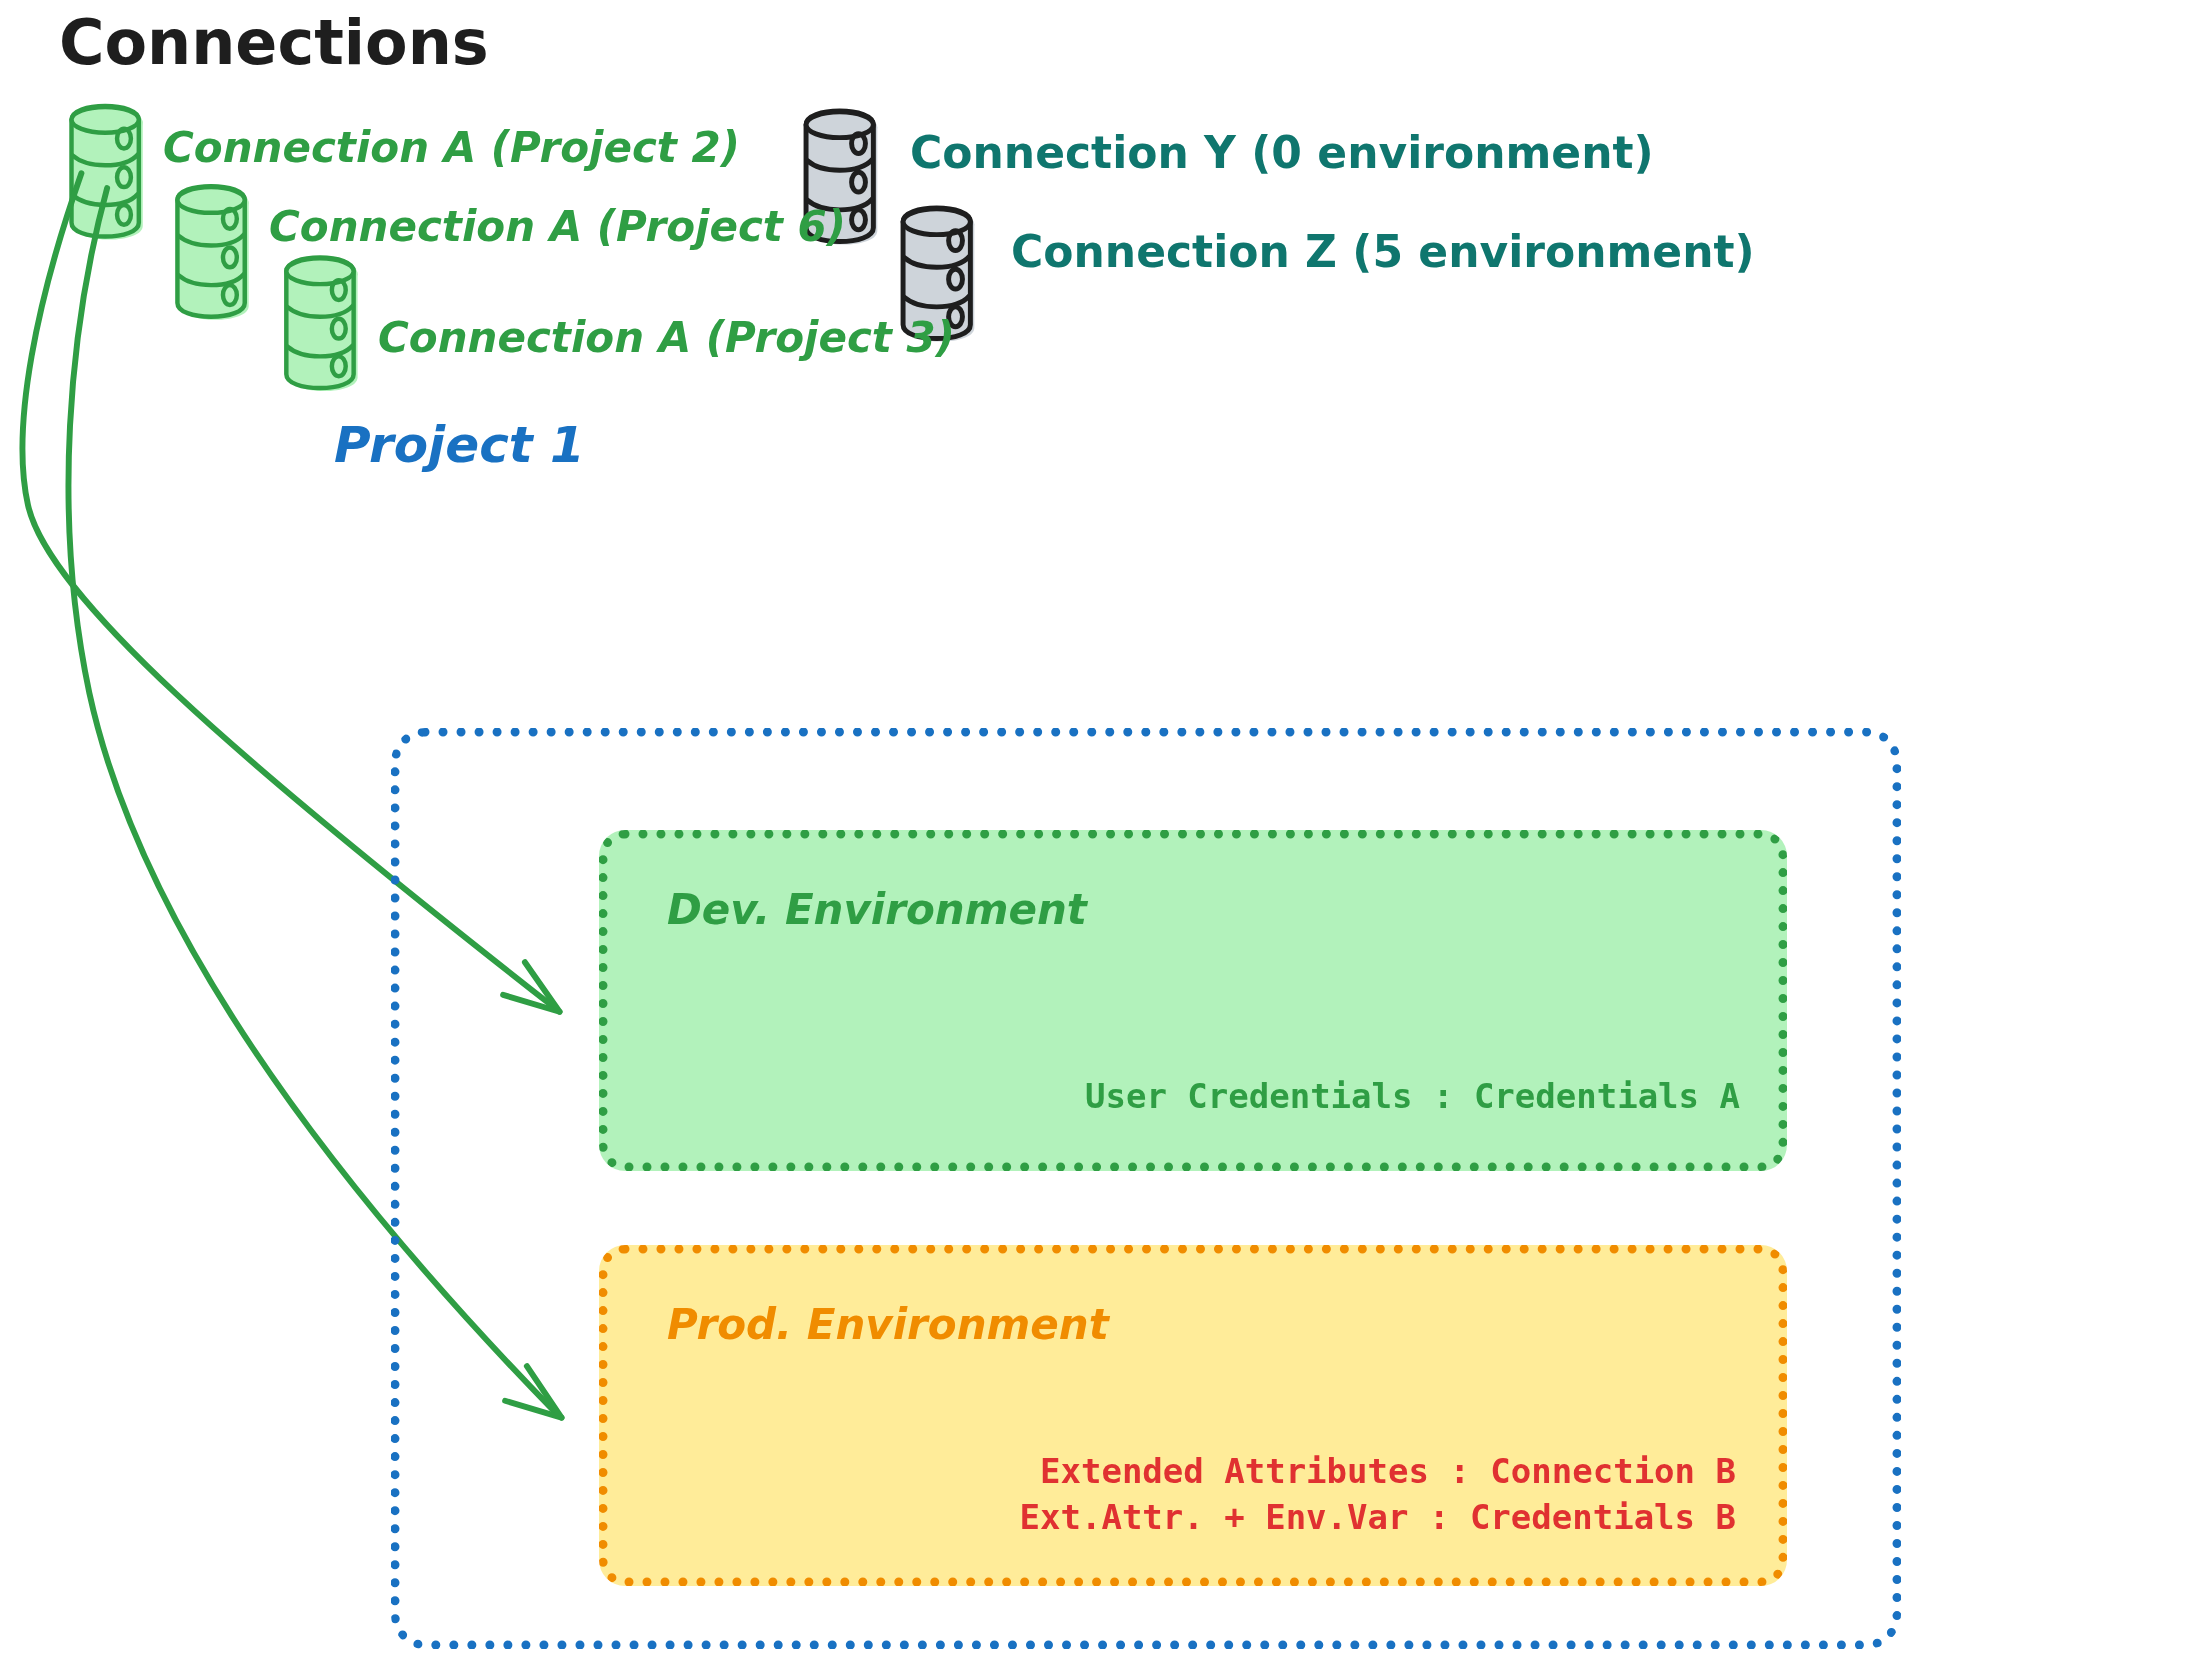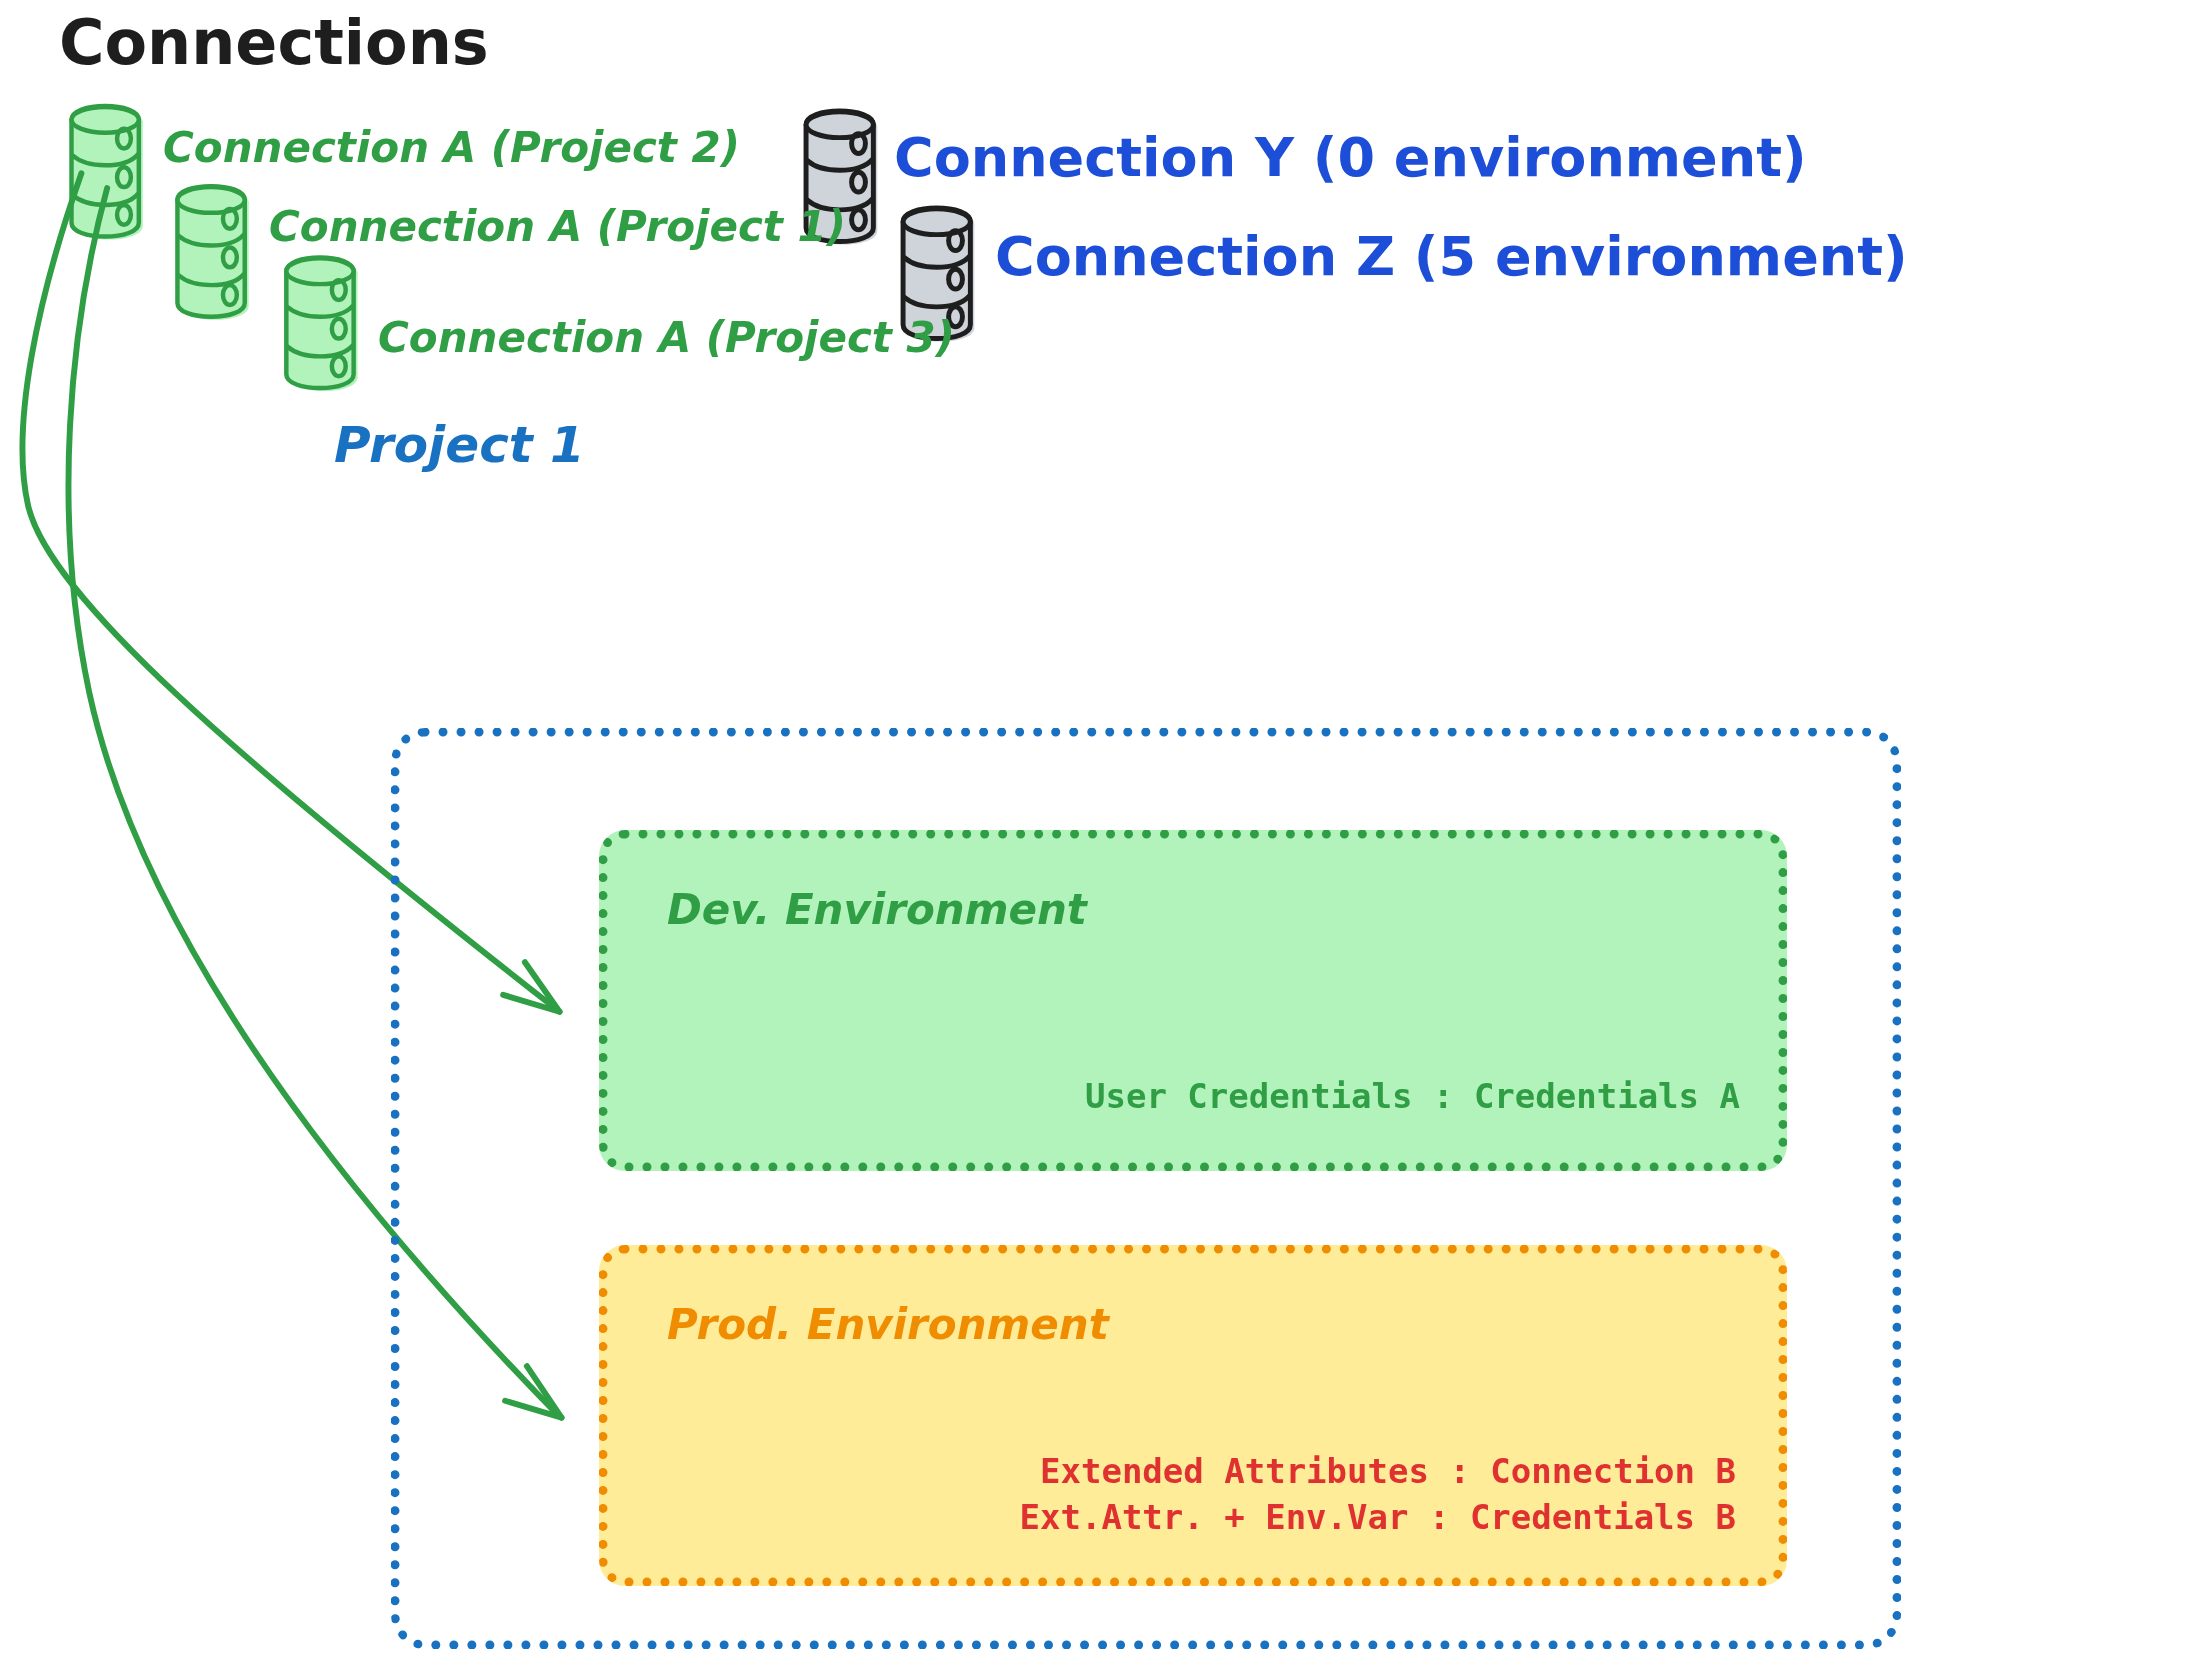--- a/index.html
+++ b/index.html
@@ -46,7 +46,7 @@
 
   
   .conn-label-green { color: #2f9e44; font-size: 42px; }
-  .conn-label-black { color: #1d4ed8; font-size: 54px; font-style: normal; }
+  .conn-label-black { color: #0f766e; font-size: 44px; font-style: normal; margin-left: 16px; }
 
   #label-conn-a1 { left: 163px; top: 127px; }
   #label-conn-a2 { left: 269px; top: 206px; }

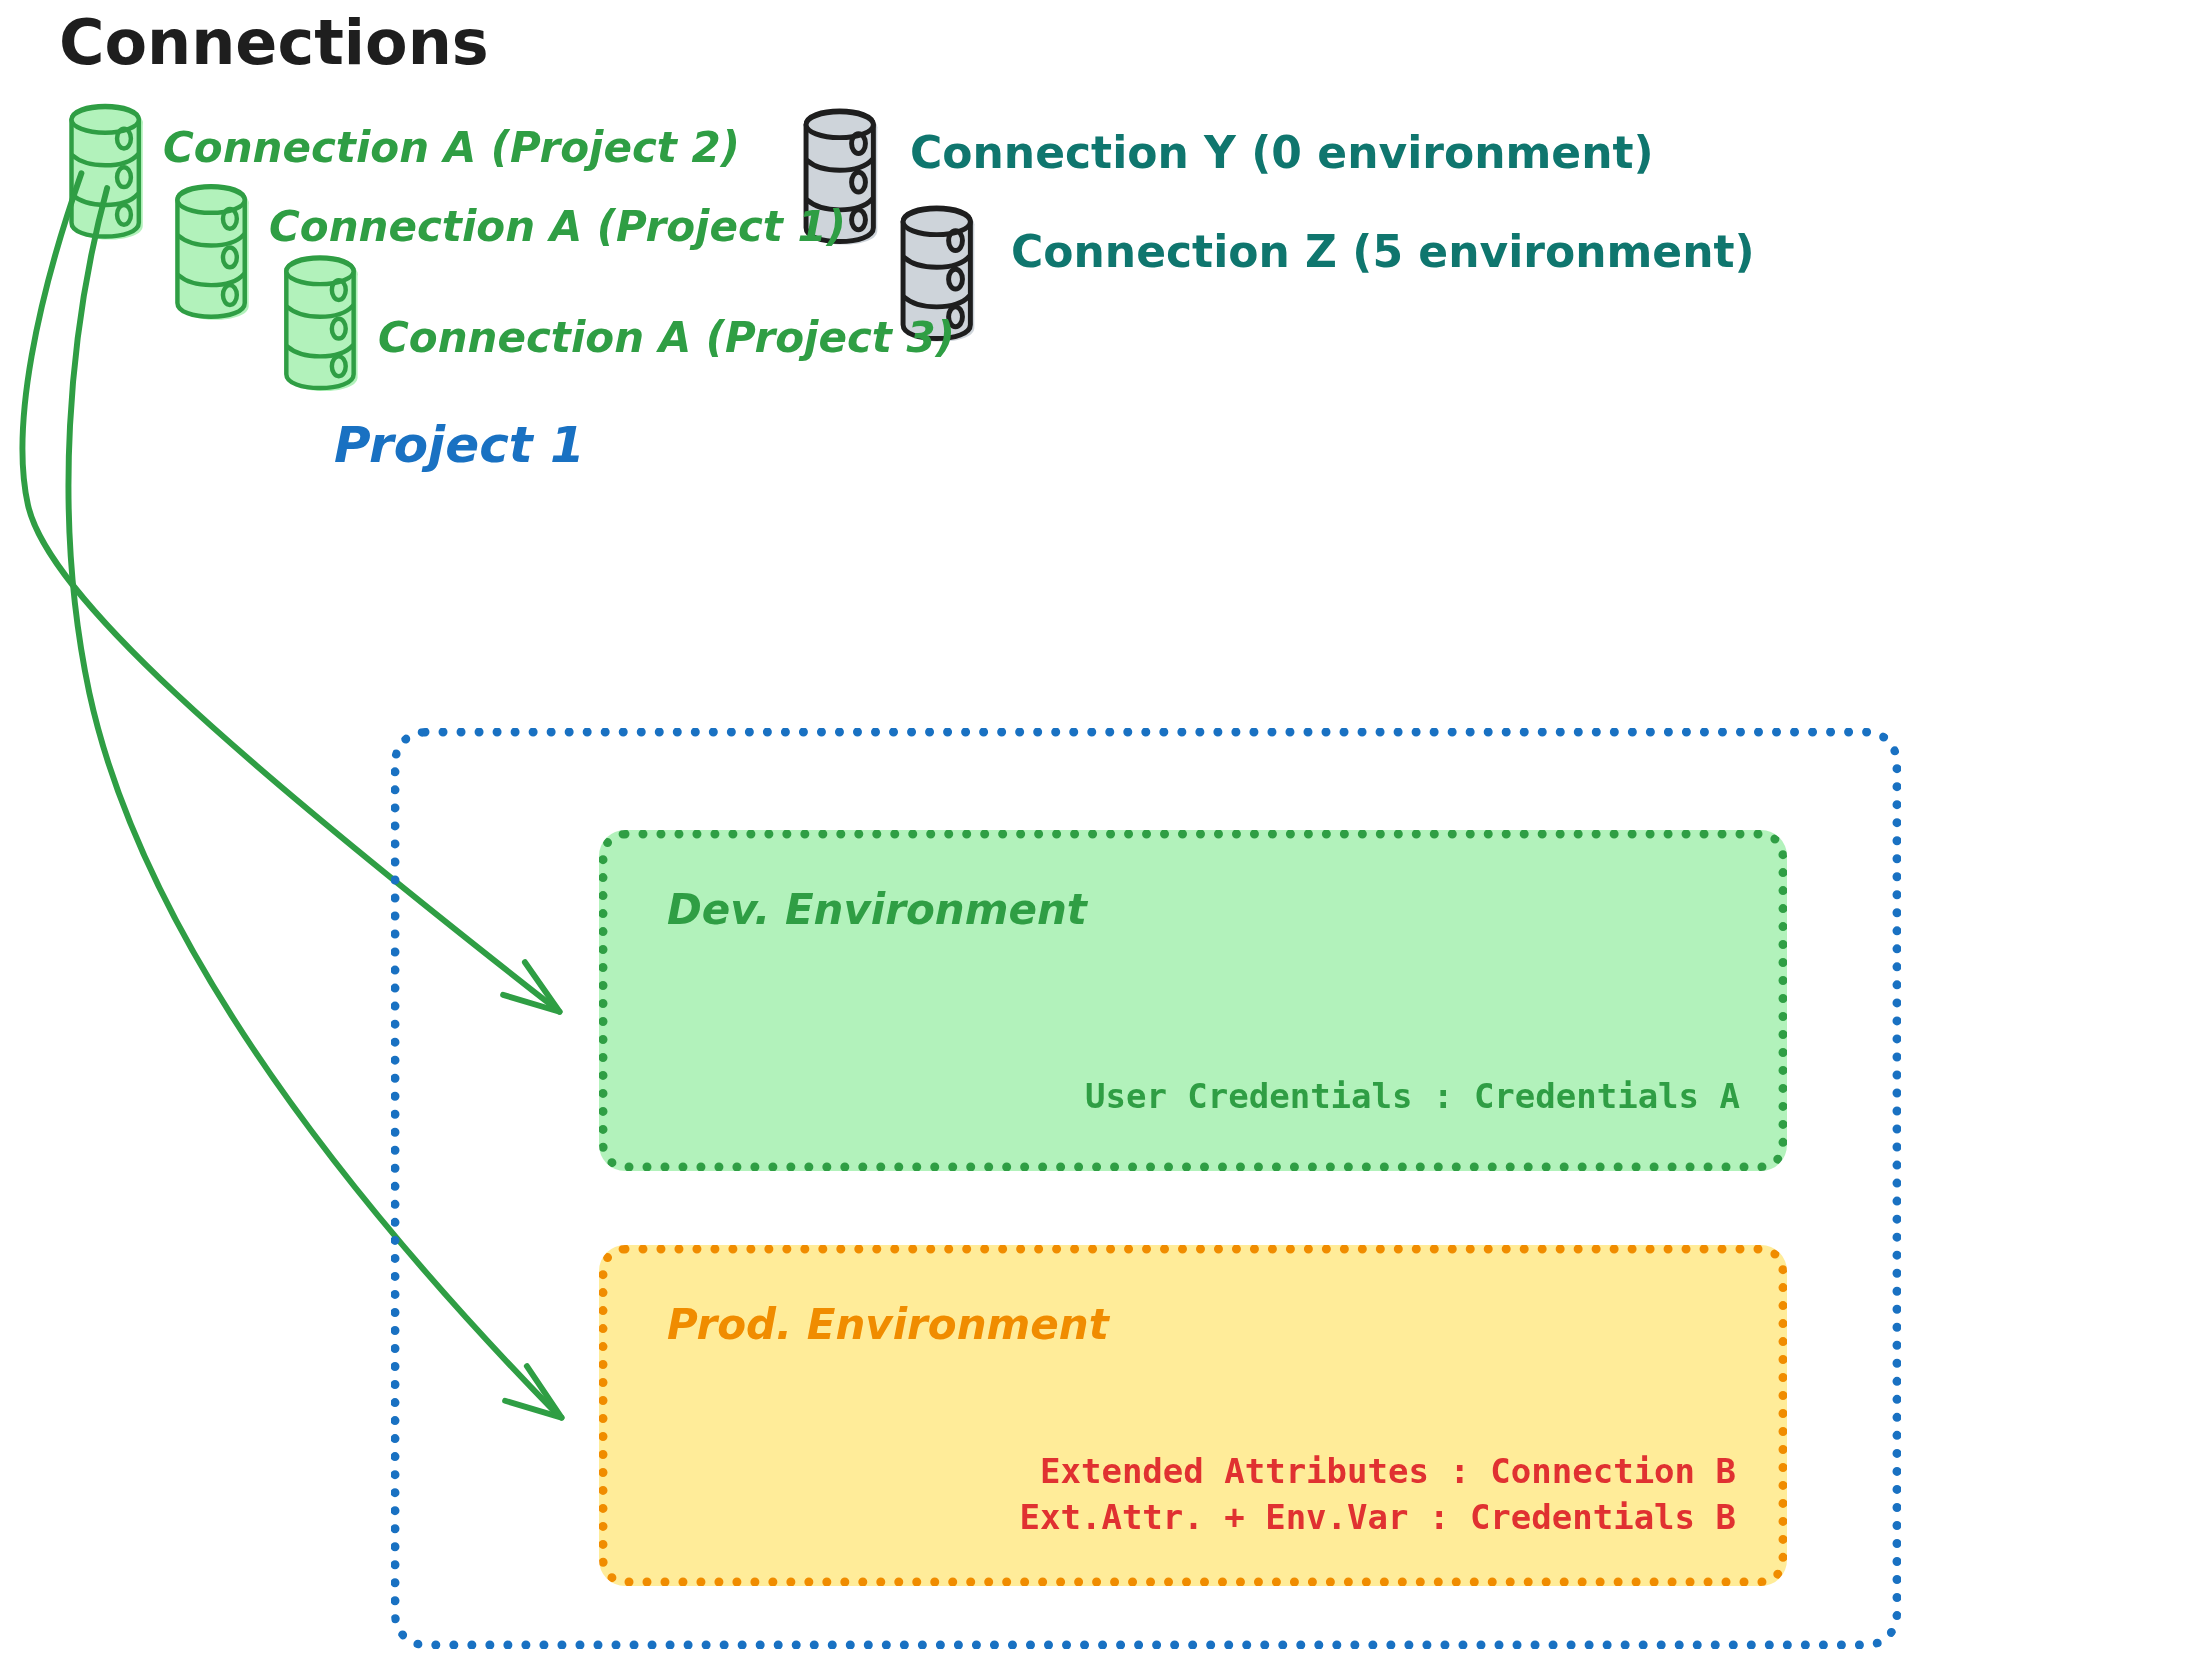--- a/index.html
+++ b/index.html
@@ -196,7 +196,7 @@
 
   <div class="handtext conn-label-green" id="label-conn-a1">Connection A (Project 2)</div>
 
-  <div class="handtext conn-label-green" id="label-conn-a2">Connection A (Project 1)</div>
+  <div class="handtext conn-label-green" id="label-conn-a2">Connection A (Project 6)</div>
 
   <div class="handtext conn-label-green" id="label-conn-a3">Connection A (Project 3)</div>
 

